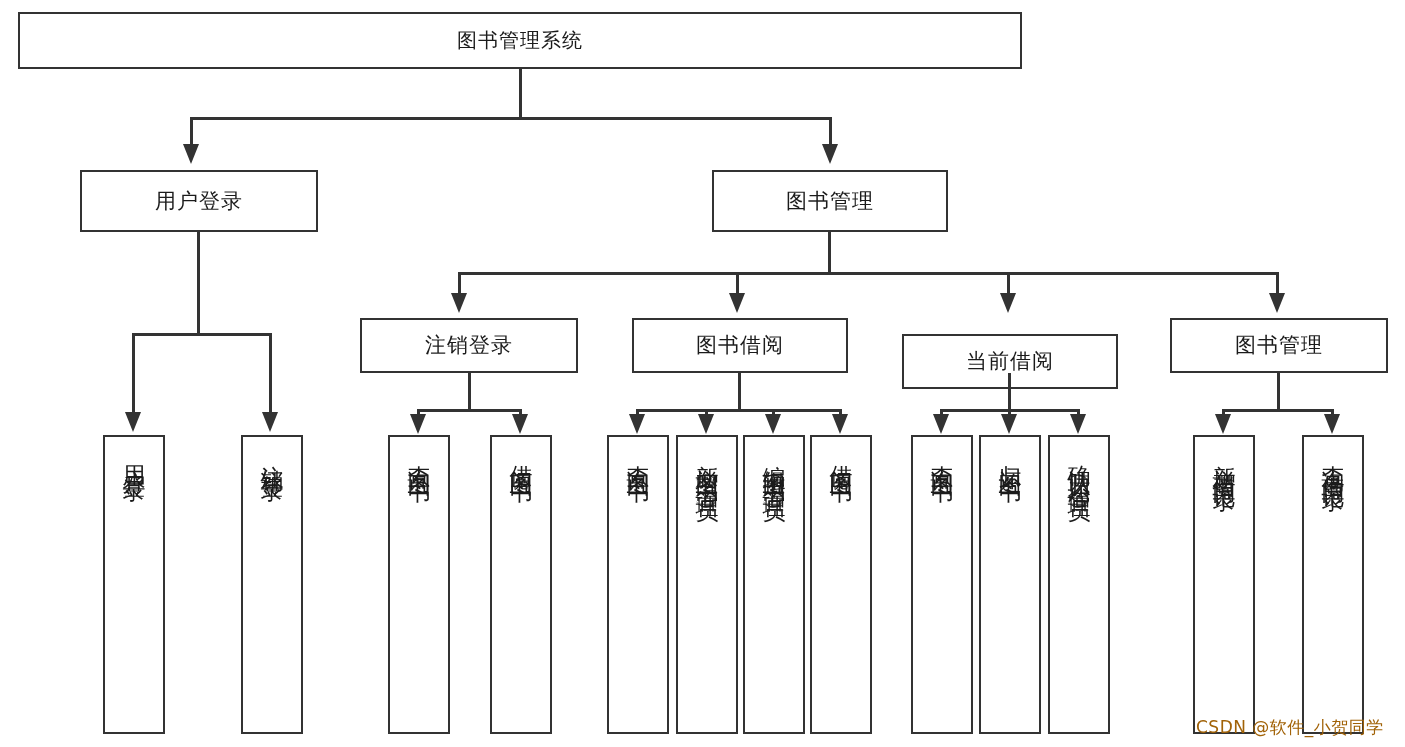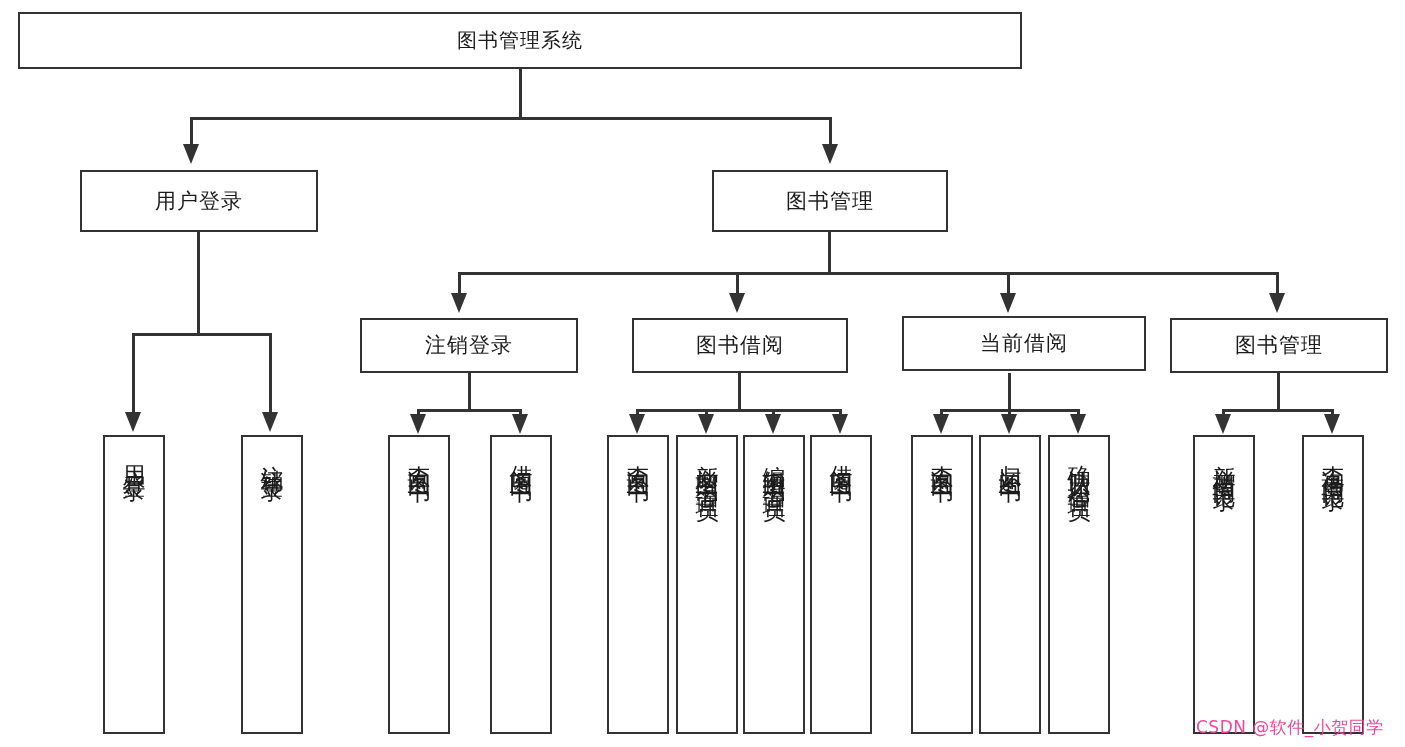--- a/index.html
+++ b/index.html
@@ -132,7 +132,7 @@
   <div class="node node-l2" style="left:632px; top:318px; width:216px; height:55px;">
     <span class="node-label">图书借阅</span>
   </div>
-  <div class="node node-l2" style="left:902px; top:316px; width:244px; height:55px;">
+  <div class="node node-l2" style="left:902px; top:334px; width:216px; height:55px;">
     <span class="node-label">当前借阅</span>
   </div>
   <div class="node node-l2" style="left:1170px; top:318px; width:218px; height:55px;">

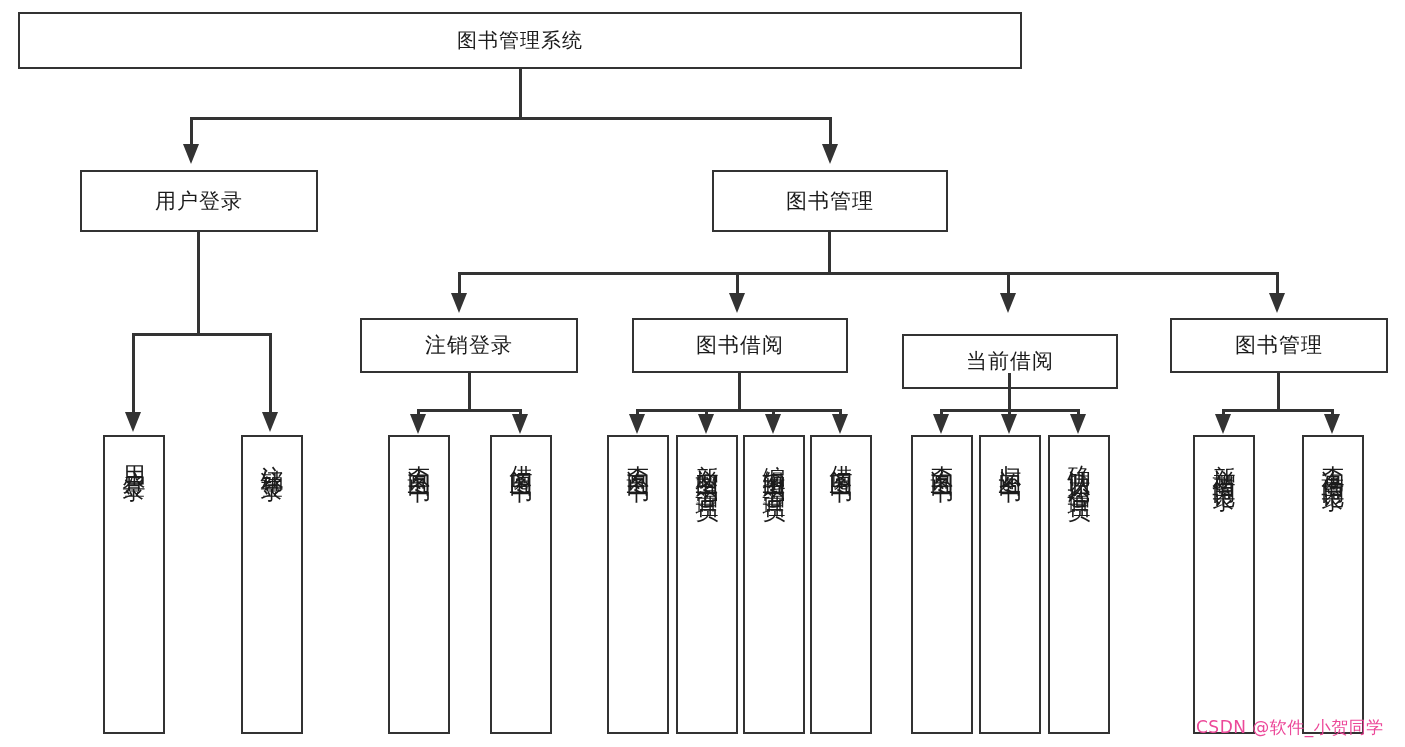--- a/index.html
+++ b/index.html
@@ -78,7 +78,7 @@
   #watermark {
     position: absolute;
     font-size: 17px;
-    color: #ec4899;
+    color: #a16207;
     white-space: nowrap;
     letter-spacing: 0.5px;
   }

